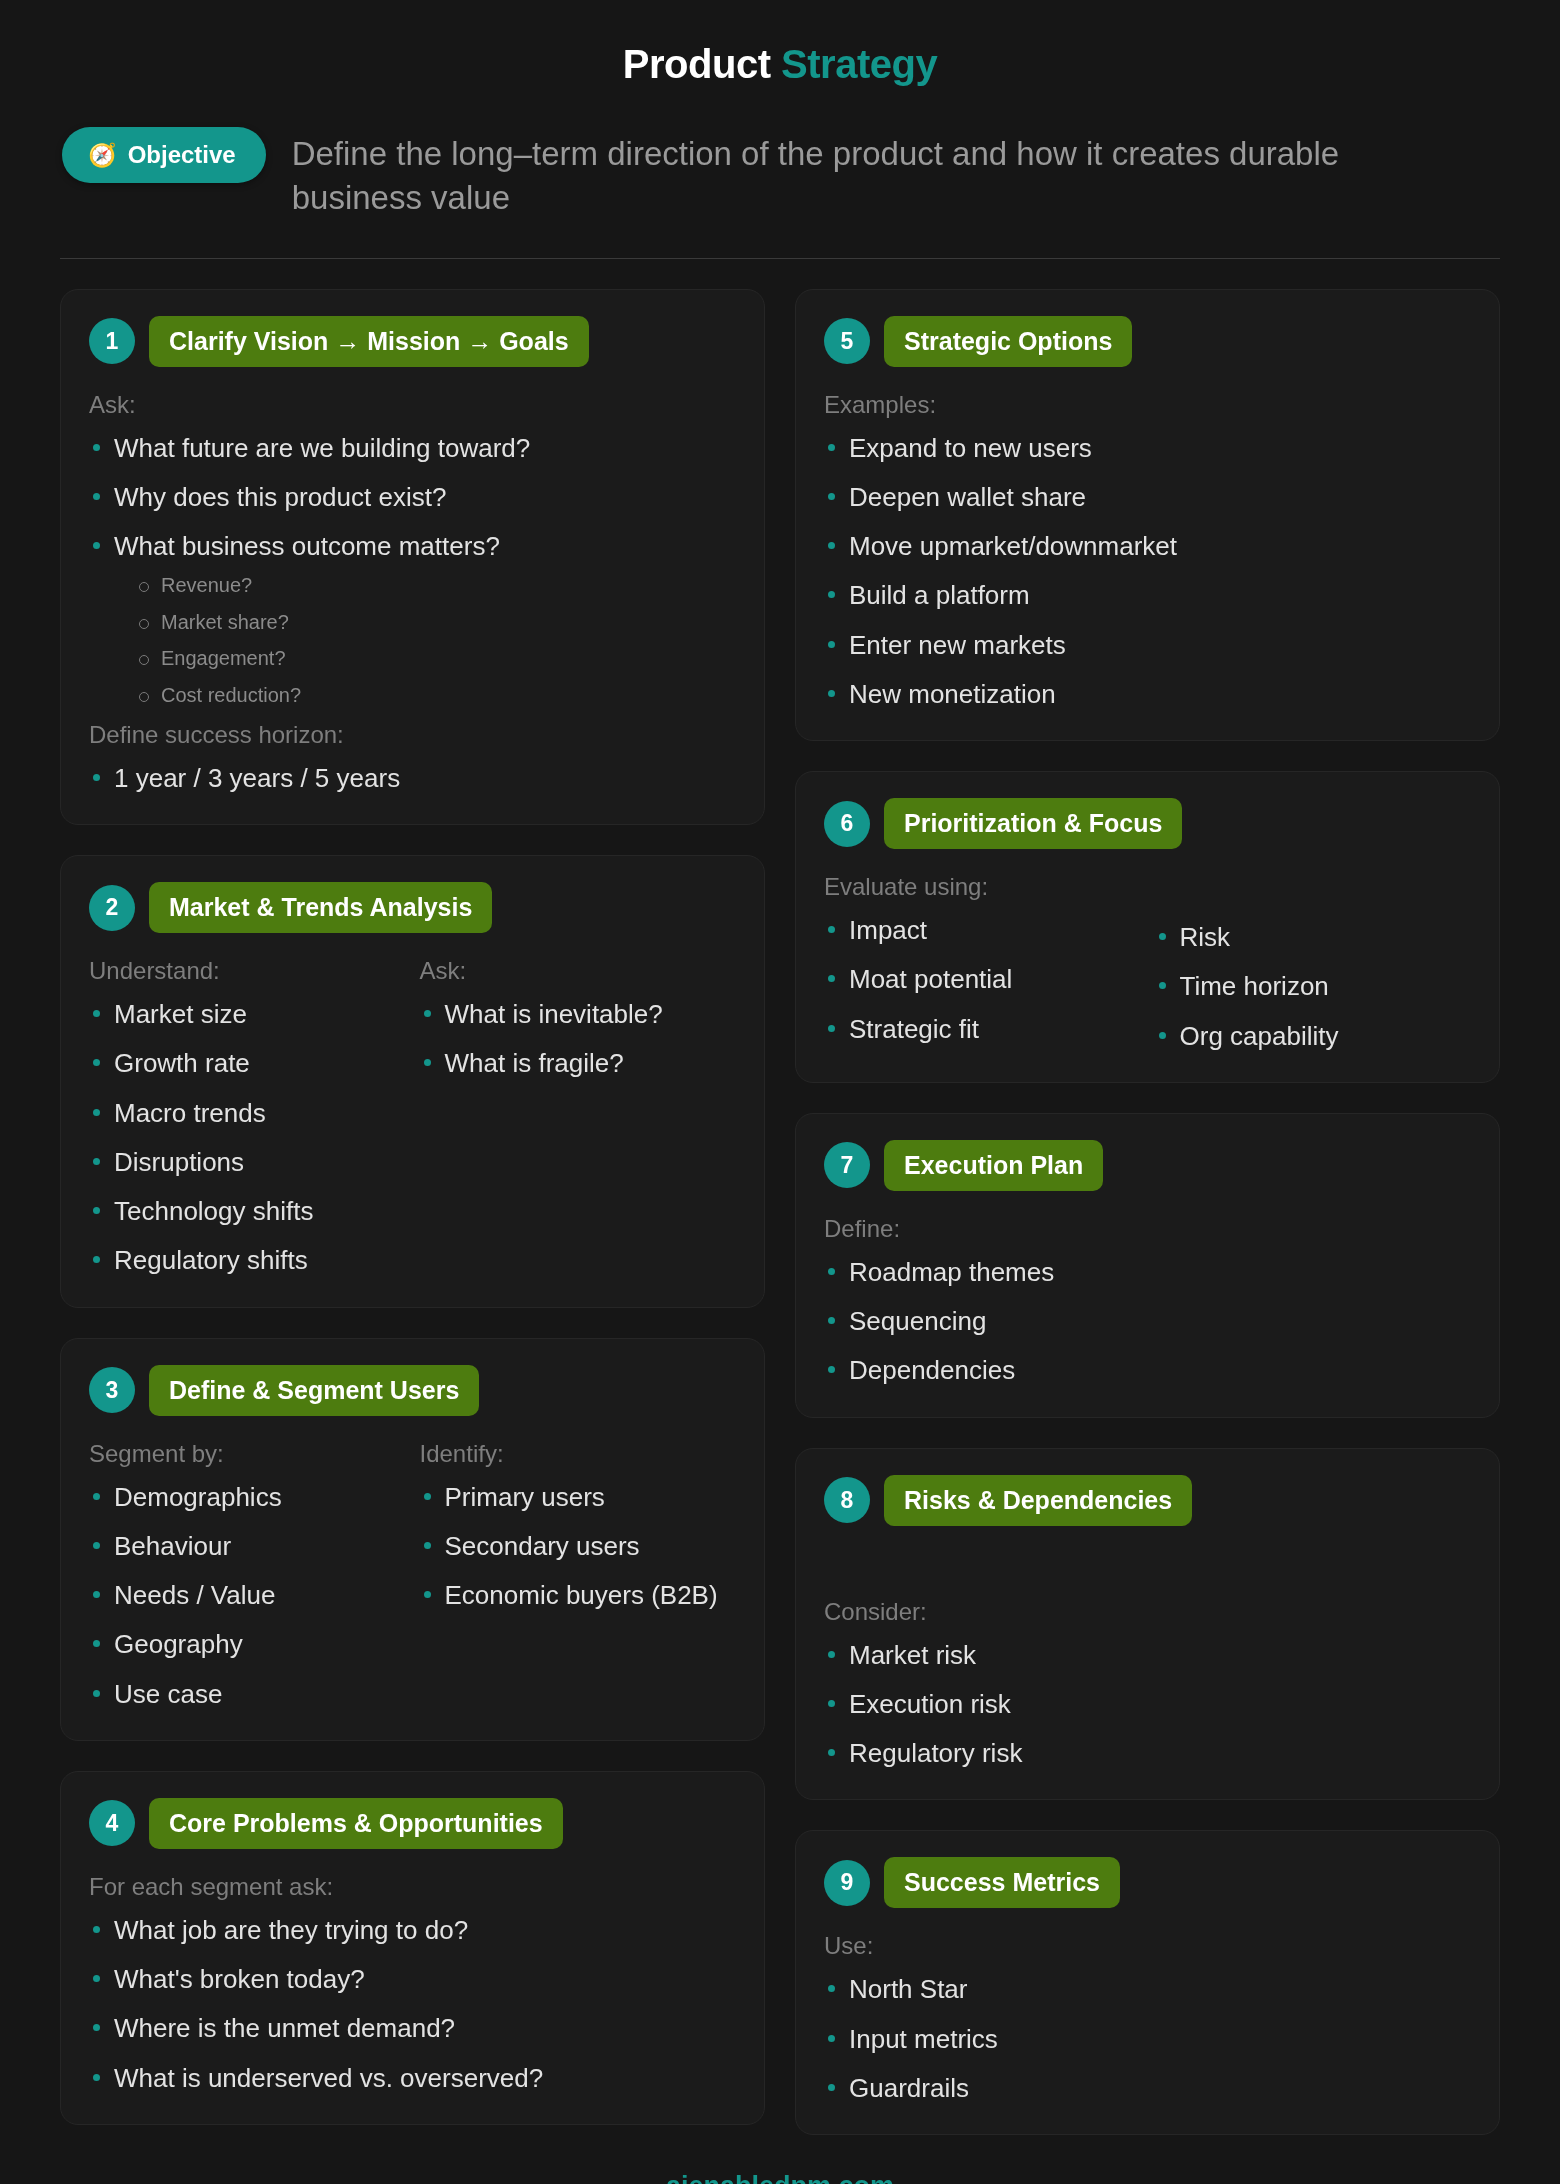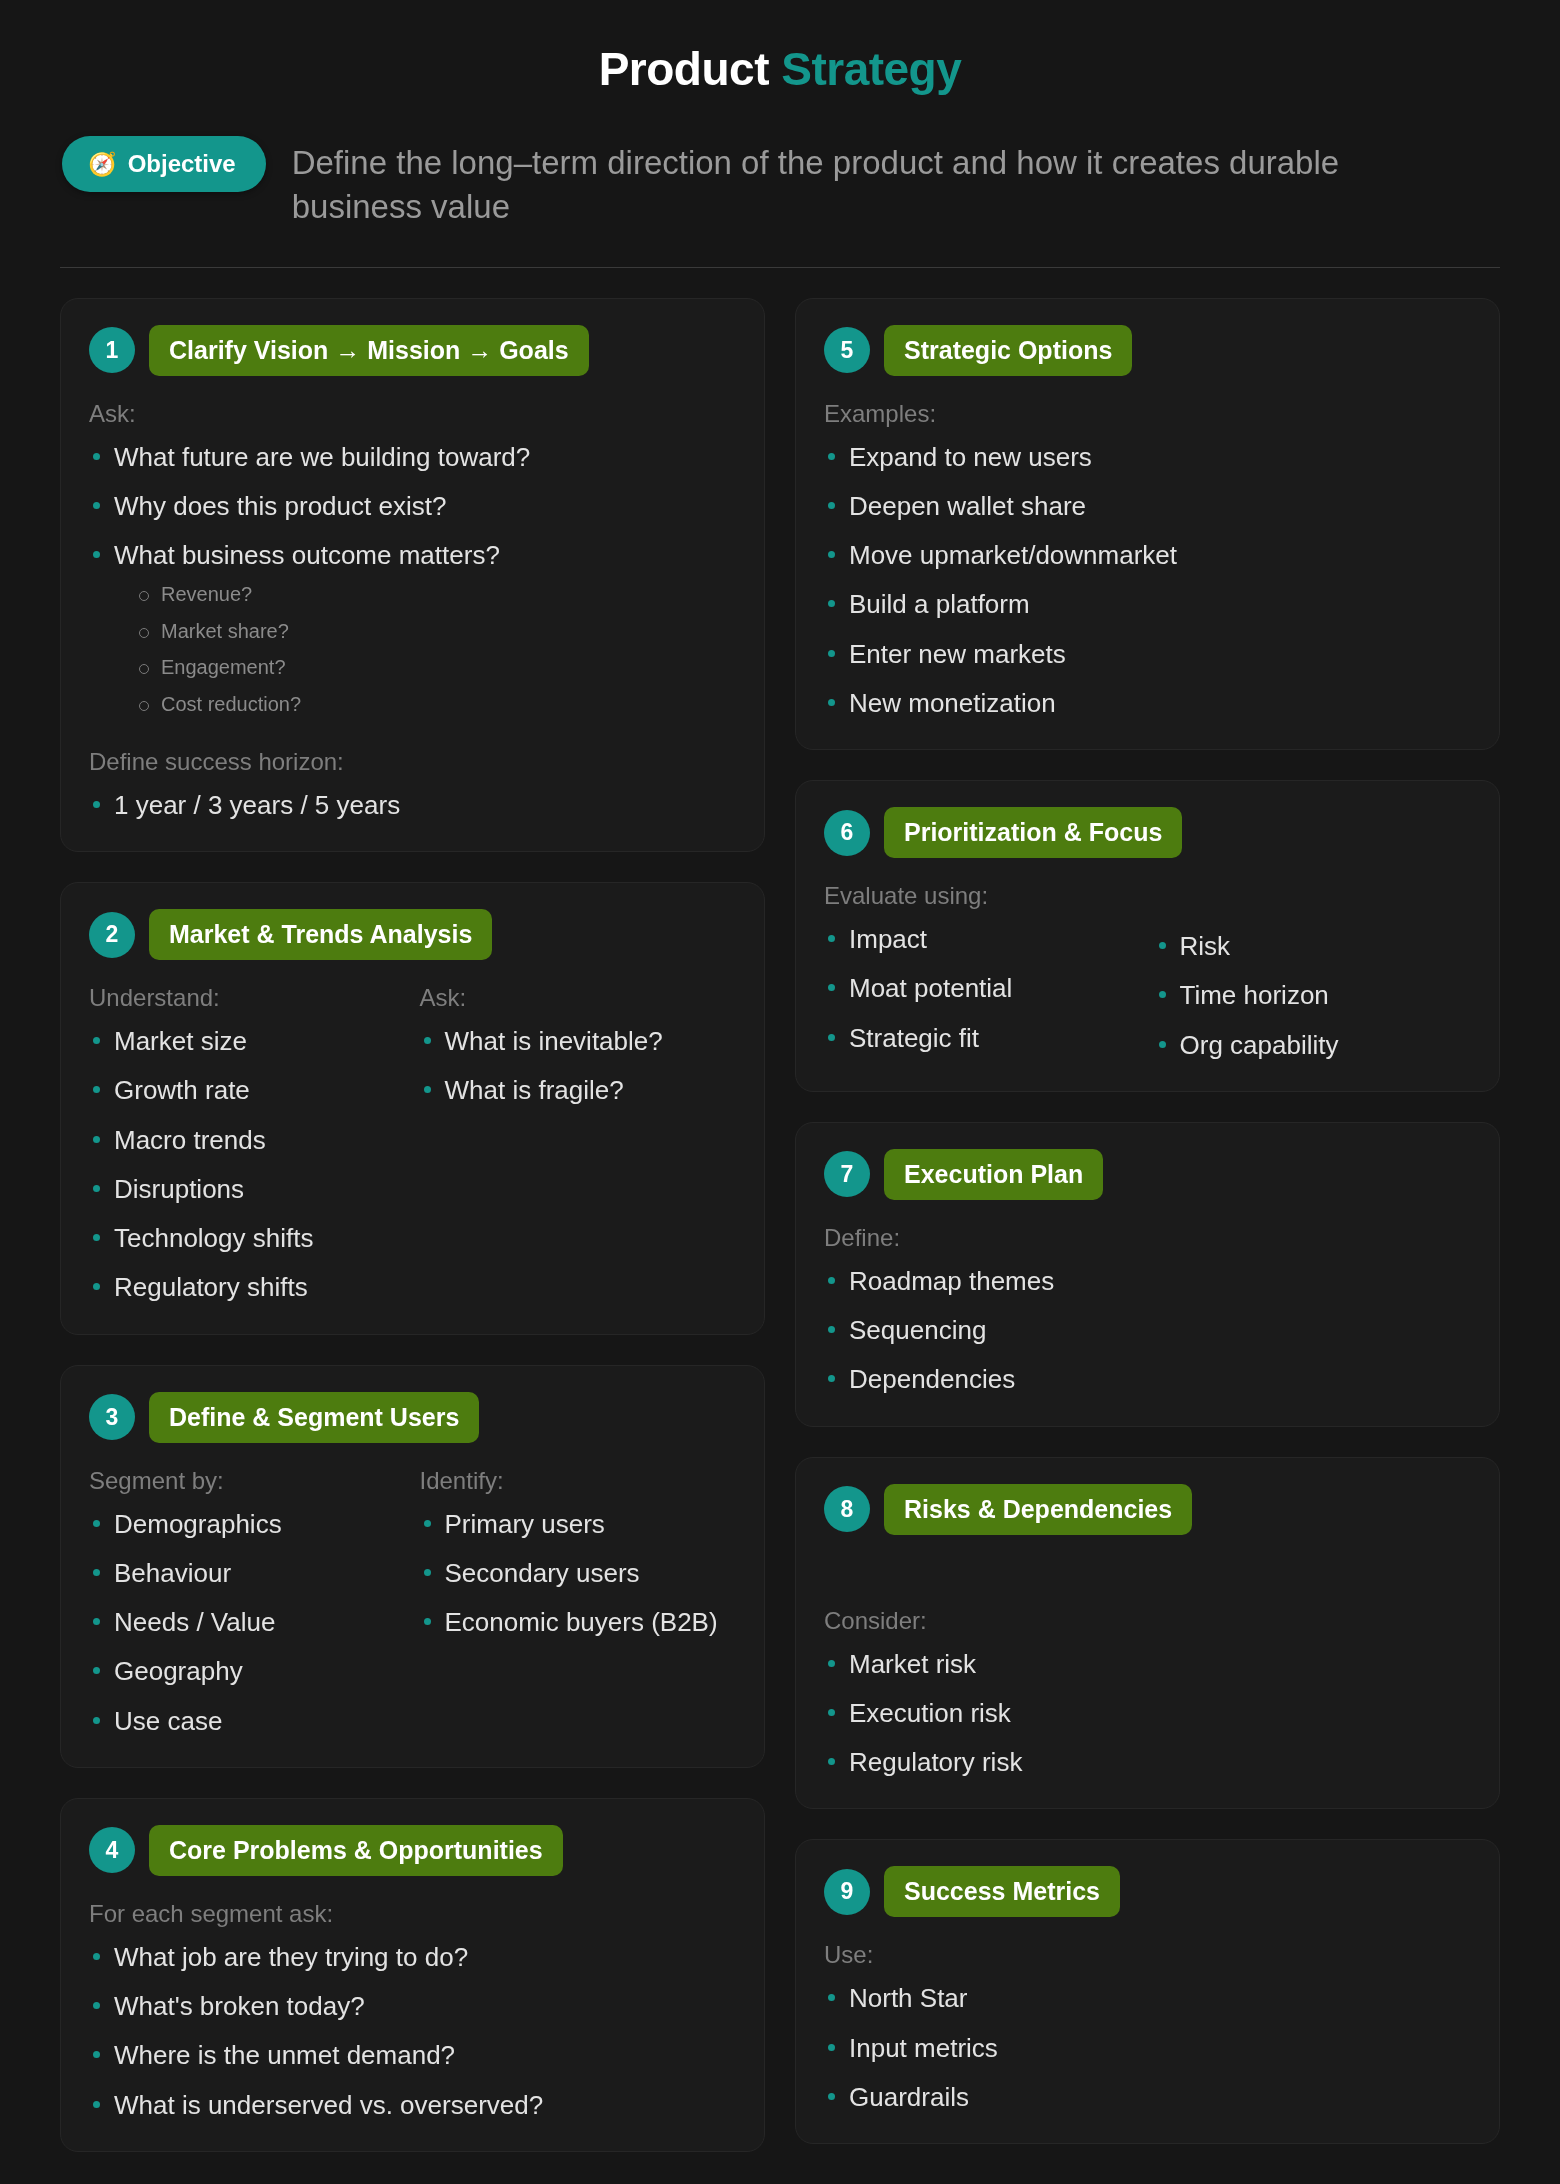--- a/index.html
+++ b/index.html
@@ -19,7 +19,7 @@
   
   .title {
     text-align:center;
-    font-size:46px;
+    font-size:40px;
     font-weight:bold;
     letter-spacing:-0.5px;
     padding-top:42px;

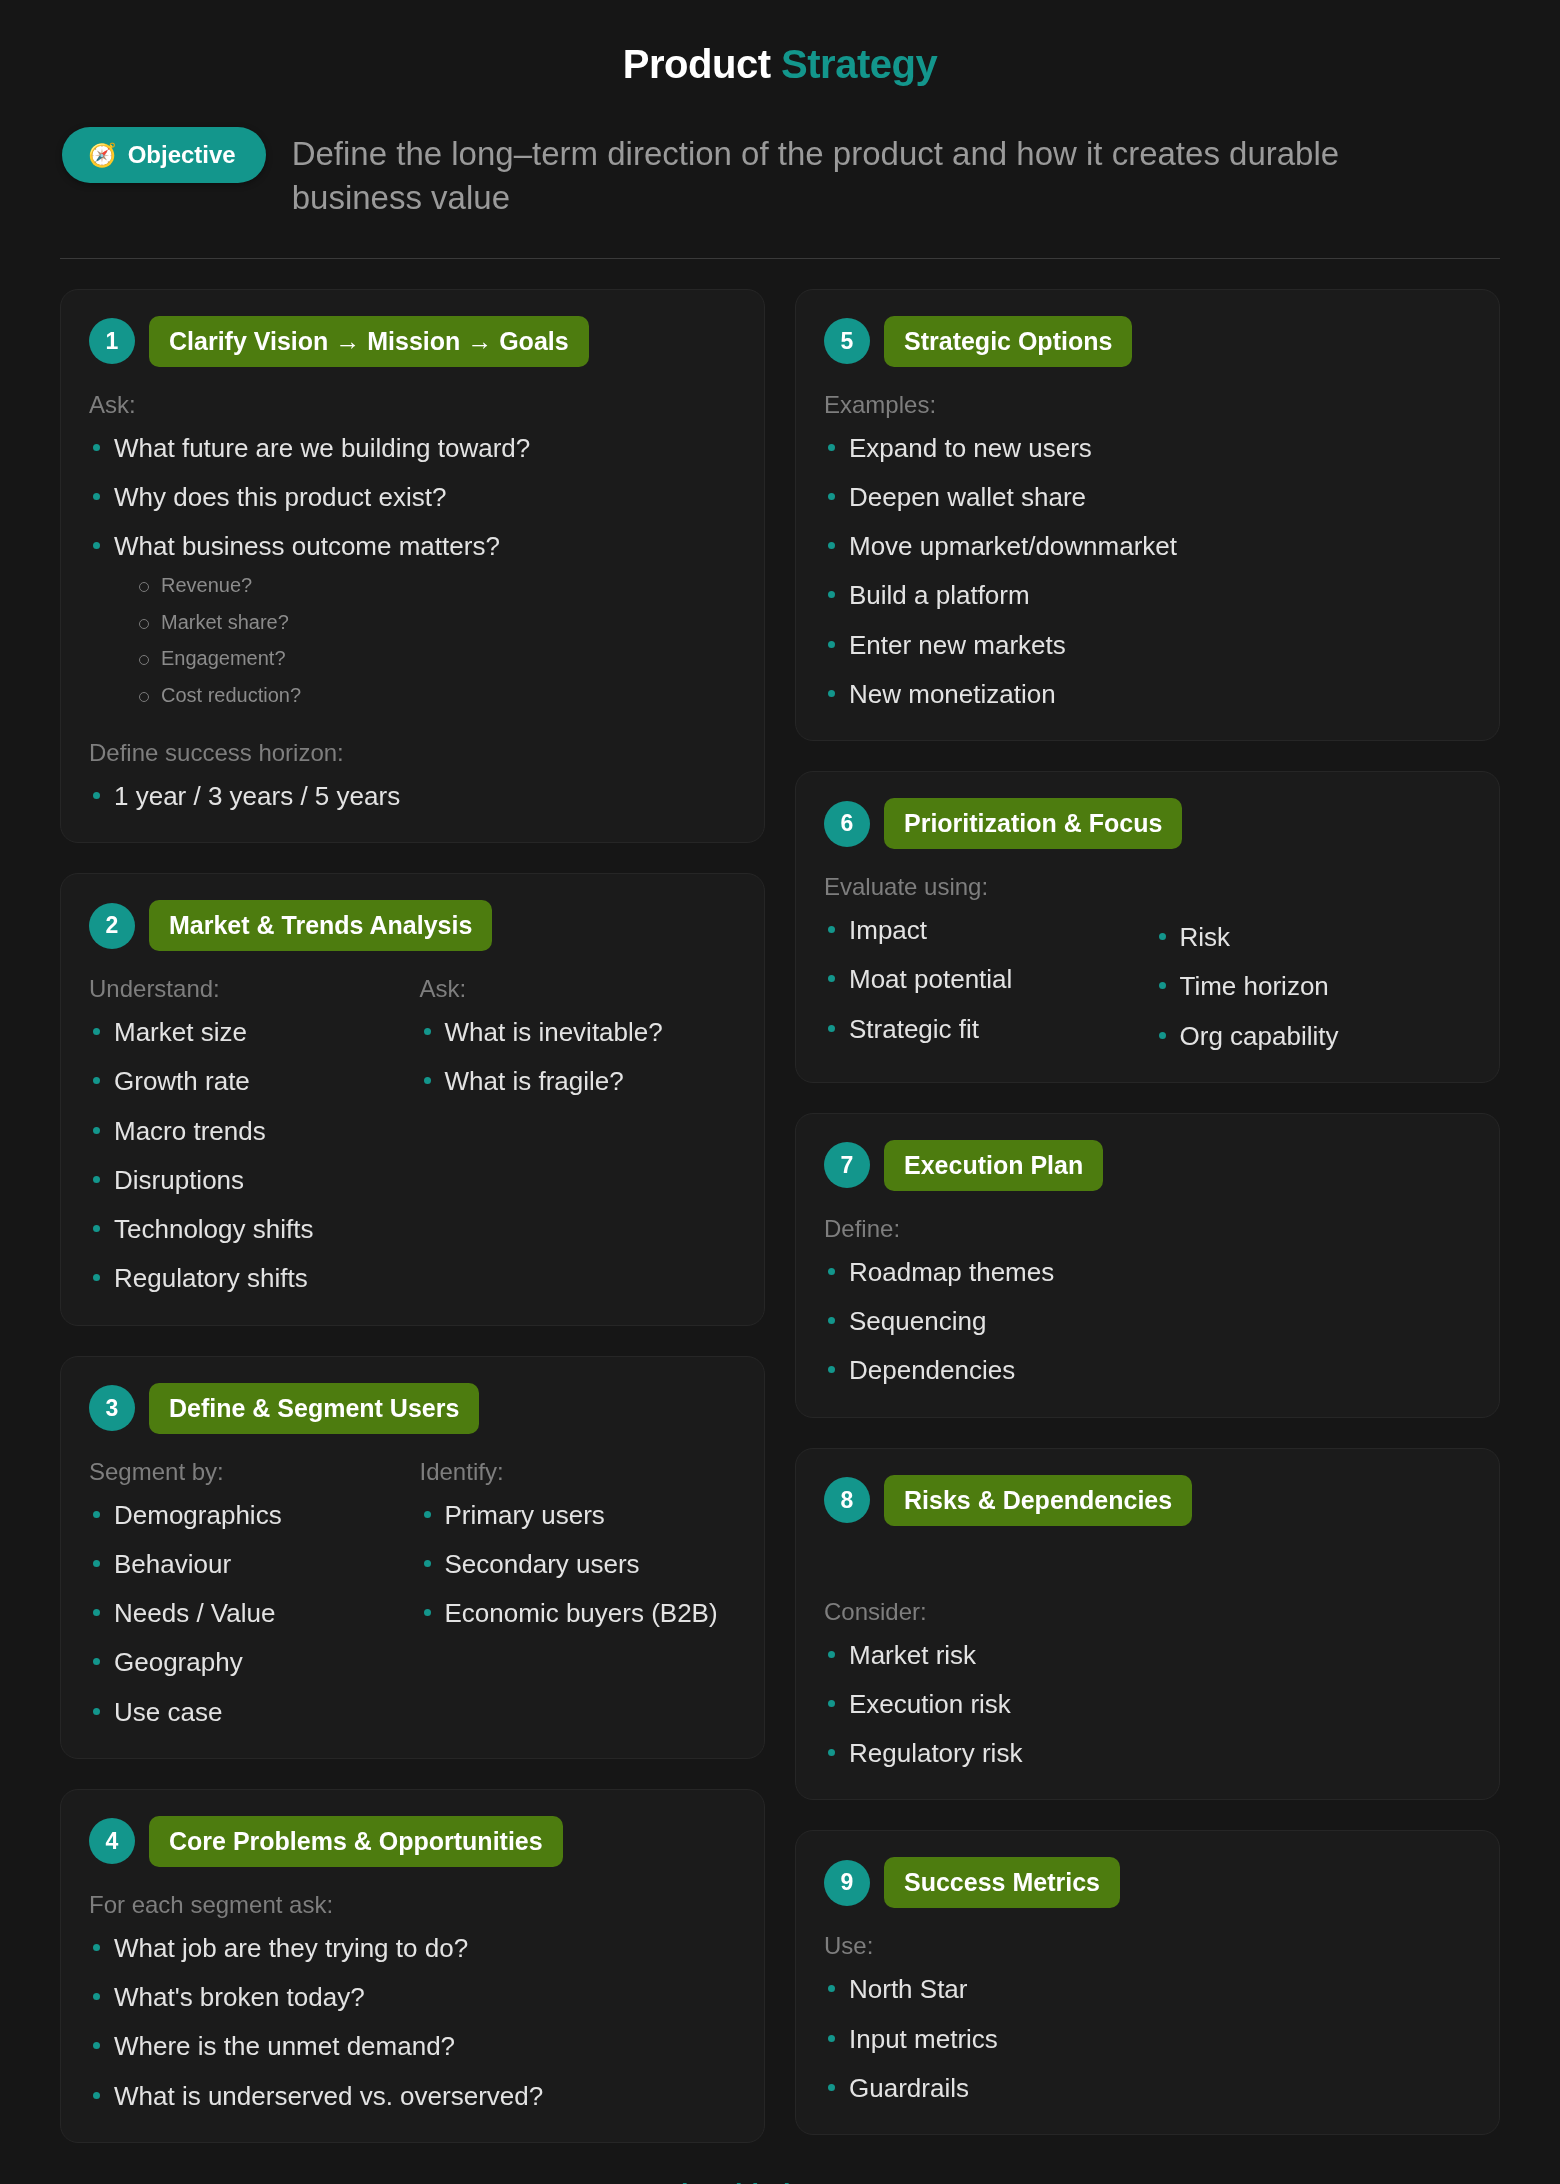--- a/index.html
+++ b/index.html
@@ -155,7 +155,7 @@
   .two-col > .cc { flex:1 1 0; min-width:0; }
   .two-col.offset > .cc:last-child { padding-top:48px; }
 
-  .block-gap { margin-top:32px; }
+  .block-gap { margin-top:14px; }
 
   
   .footer {

